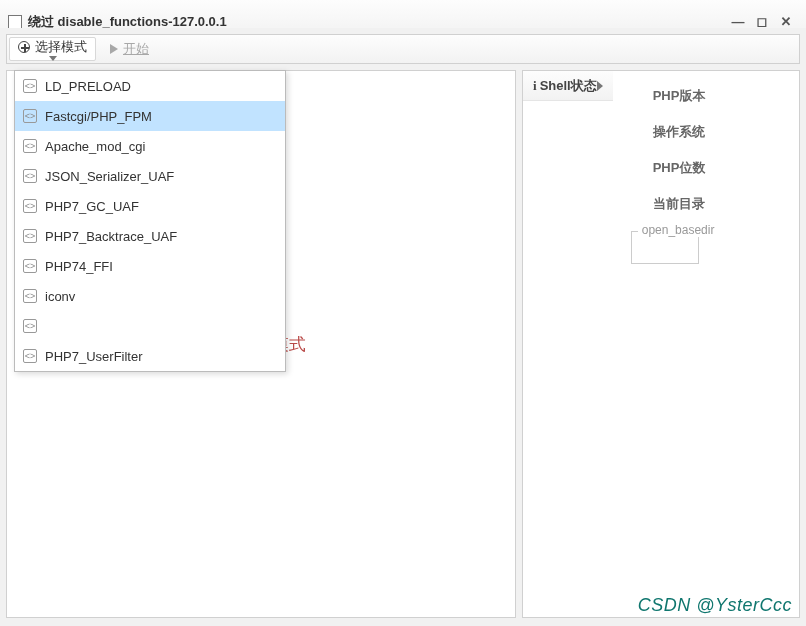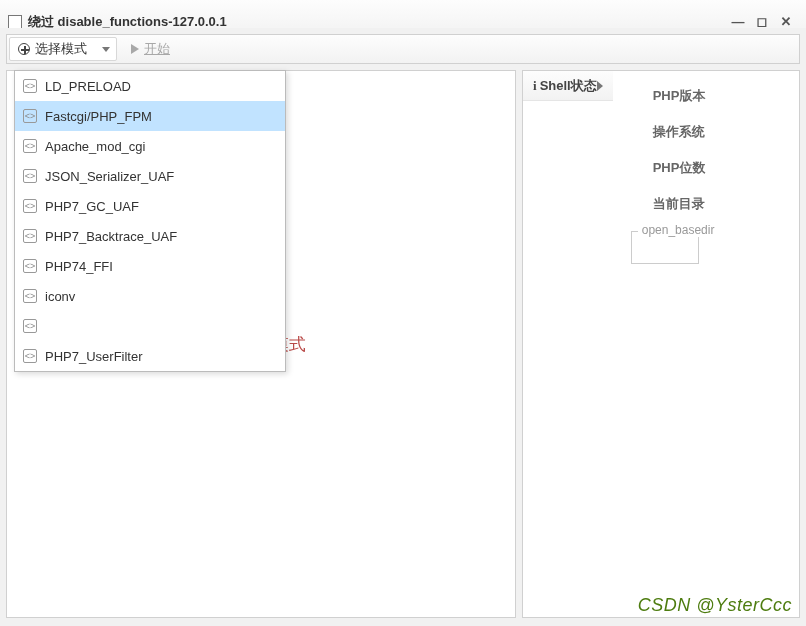--- a/index.html
+++ b/index.html
@@ -58,6 +58,7 @@
     background: #fff;
     border: 1px solid #d8d8d8;
     border-radius: 2px;
+    flex-direction: column;
   }
   .tb-btn {
     display:flex; align-items:center;

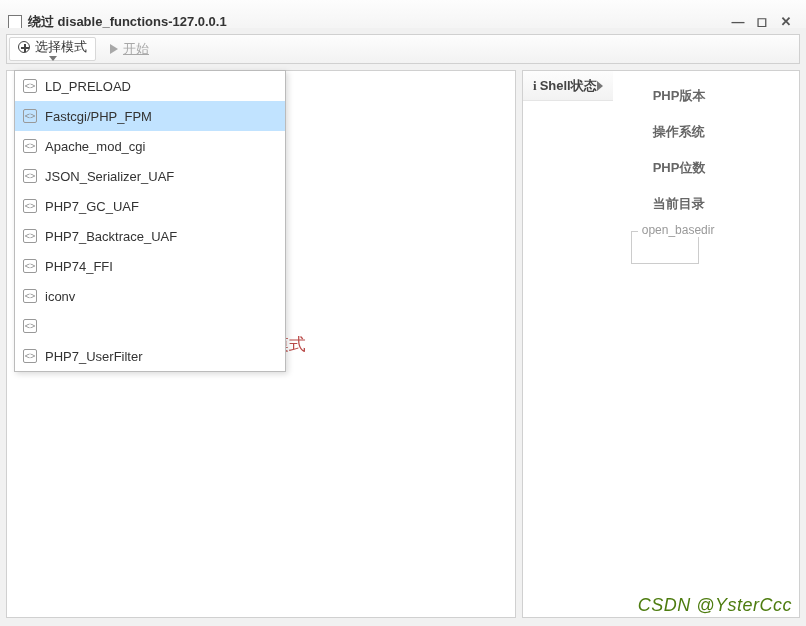--- a/index.html
+++ b/index.html
@@ -143,6 +143,7 @@
     color:#666;
     font-weight:bold;
     font-size:13px;
+    text-align:center;
   }
   .rb-row{ margin-bottom: 18px; padding-left: 28px; }
   .fieldset{

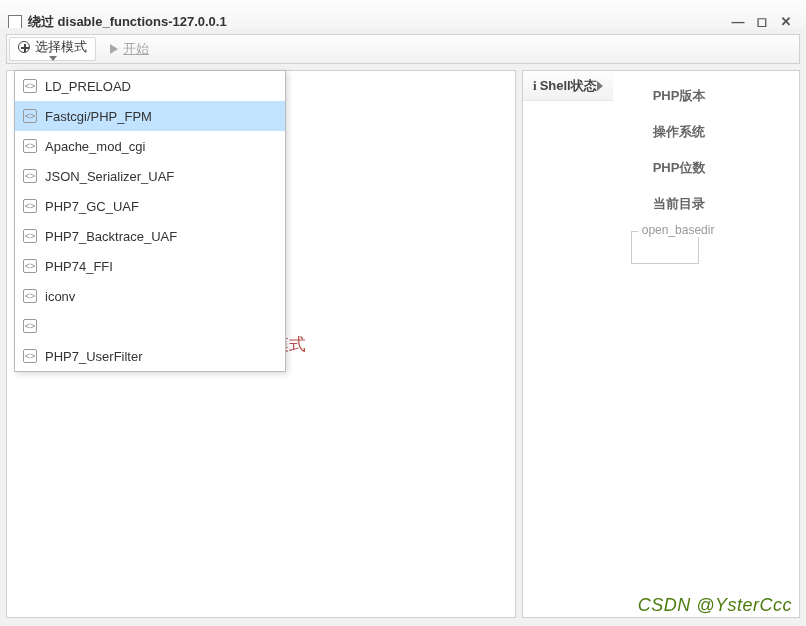--- a/index.html
+++ b/index.html
@@ -196,7 +196,7 @@
   .watermark{
     position:absolute;
     right:14px; bottom:10px;
-    color:#4d7c0f;
+    color:#0f766e;
     font-size:18px;
     font-style:italic;
     letter-spacing:0.5px;

